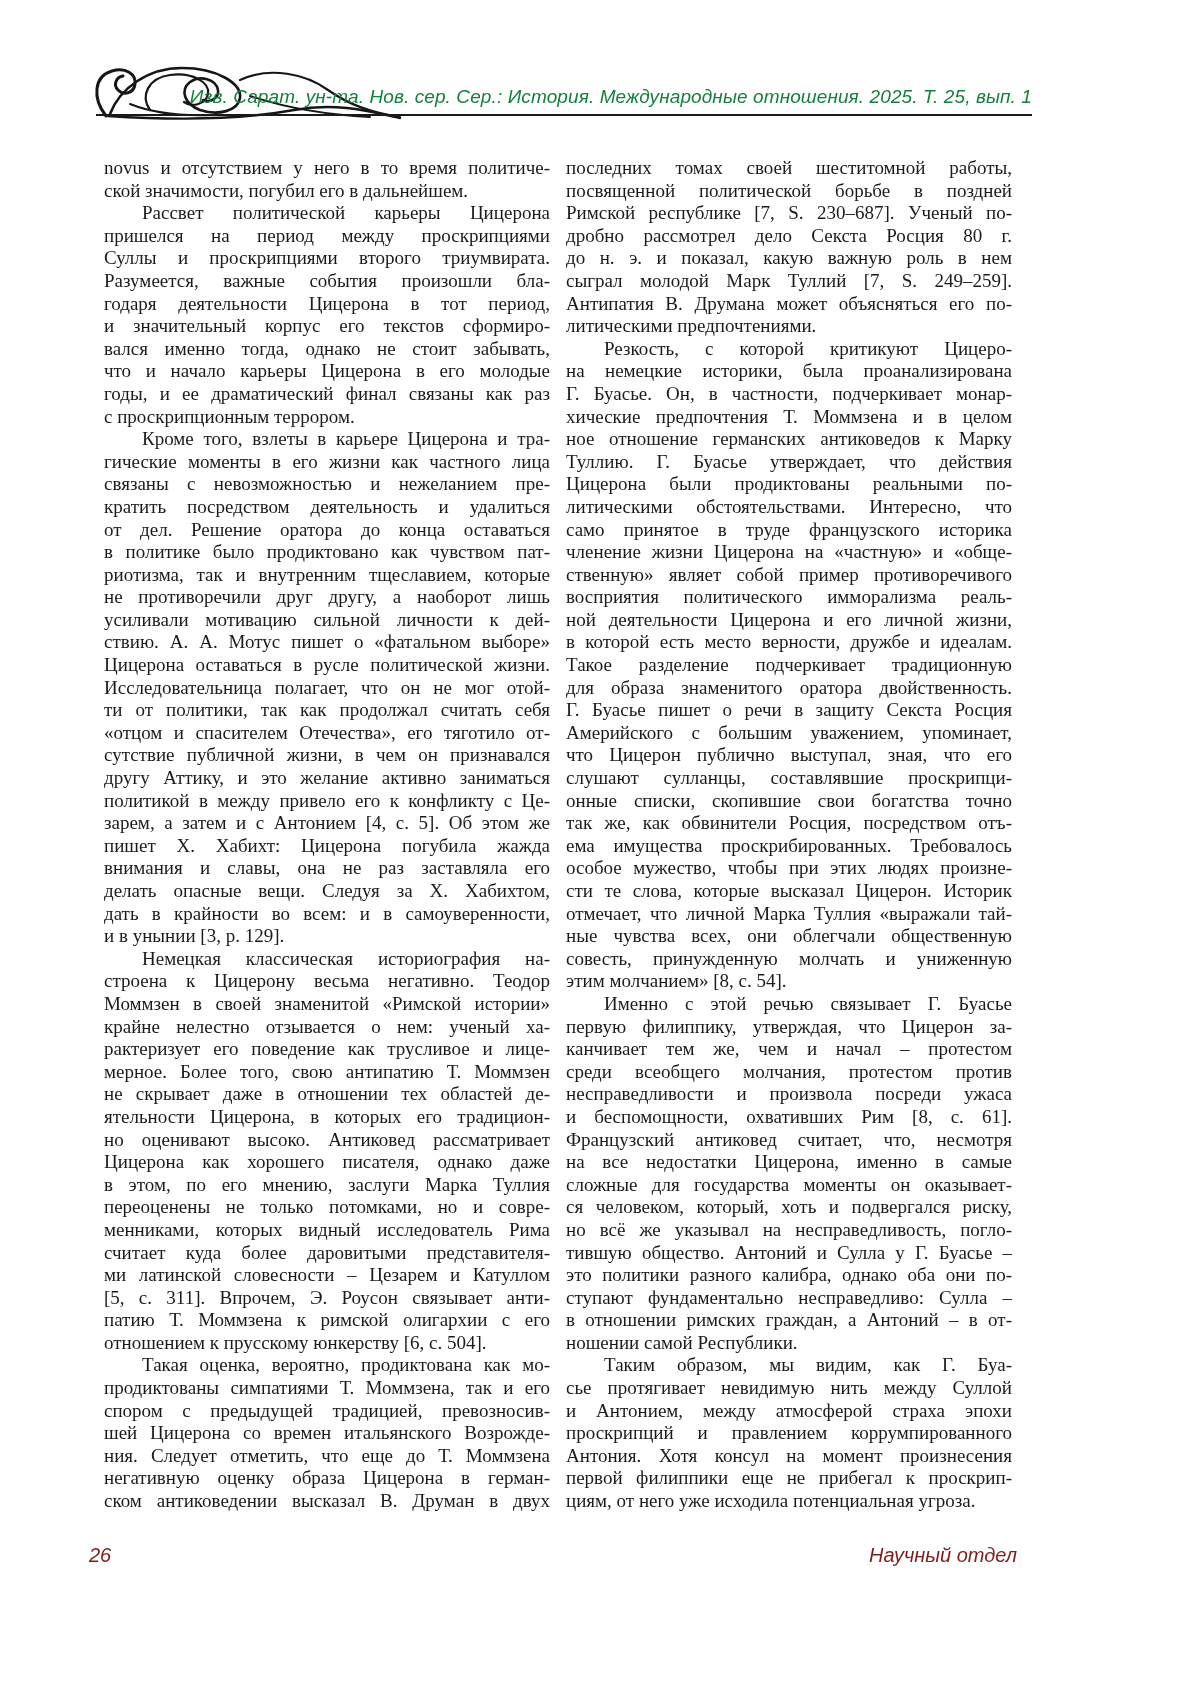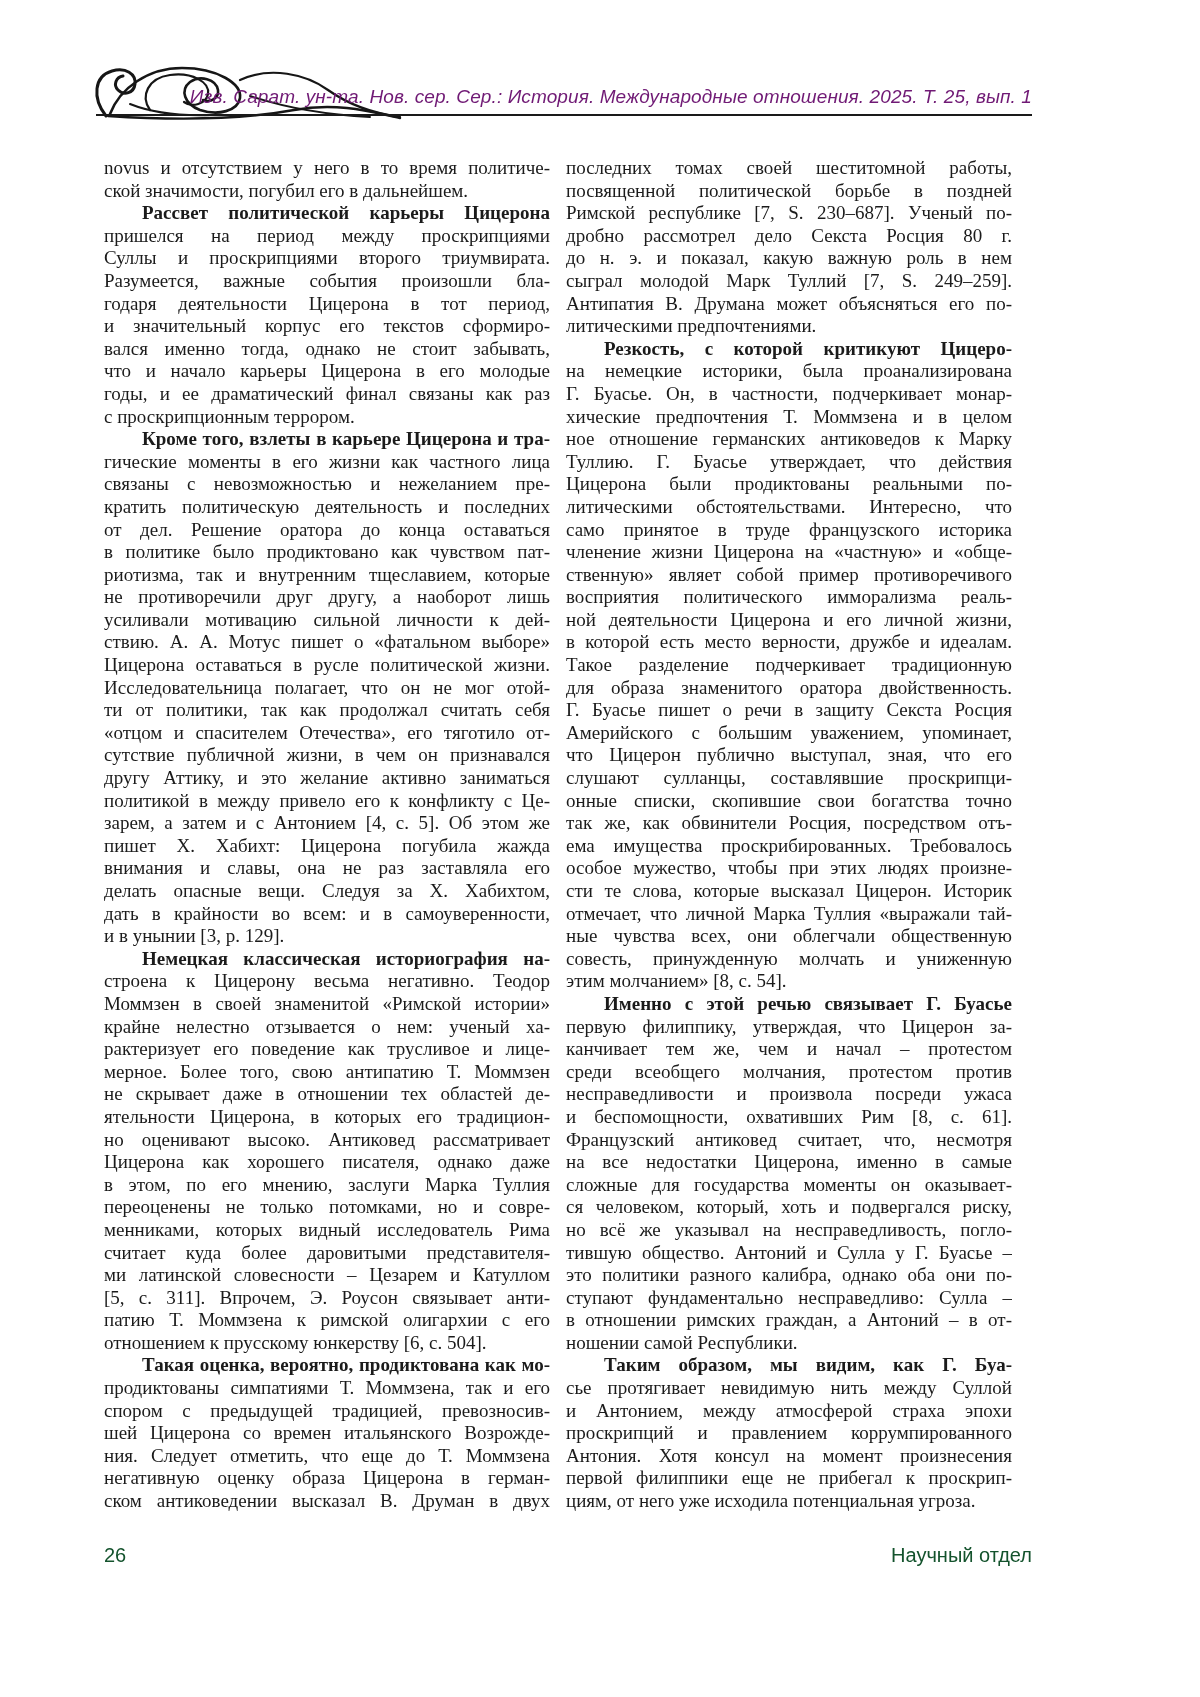--- a/index.html
+++ b/index.html
@@ -19,7 +19,7 @@
     font-style:italic;
     font-size:19px;
     letter-spacing:.1px;
-    color:#701a75;
+    color:#15803d;
     white-space:nowrap;
   }
   .header-rule{

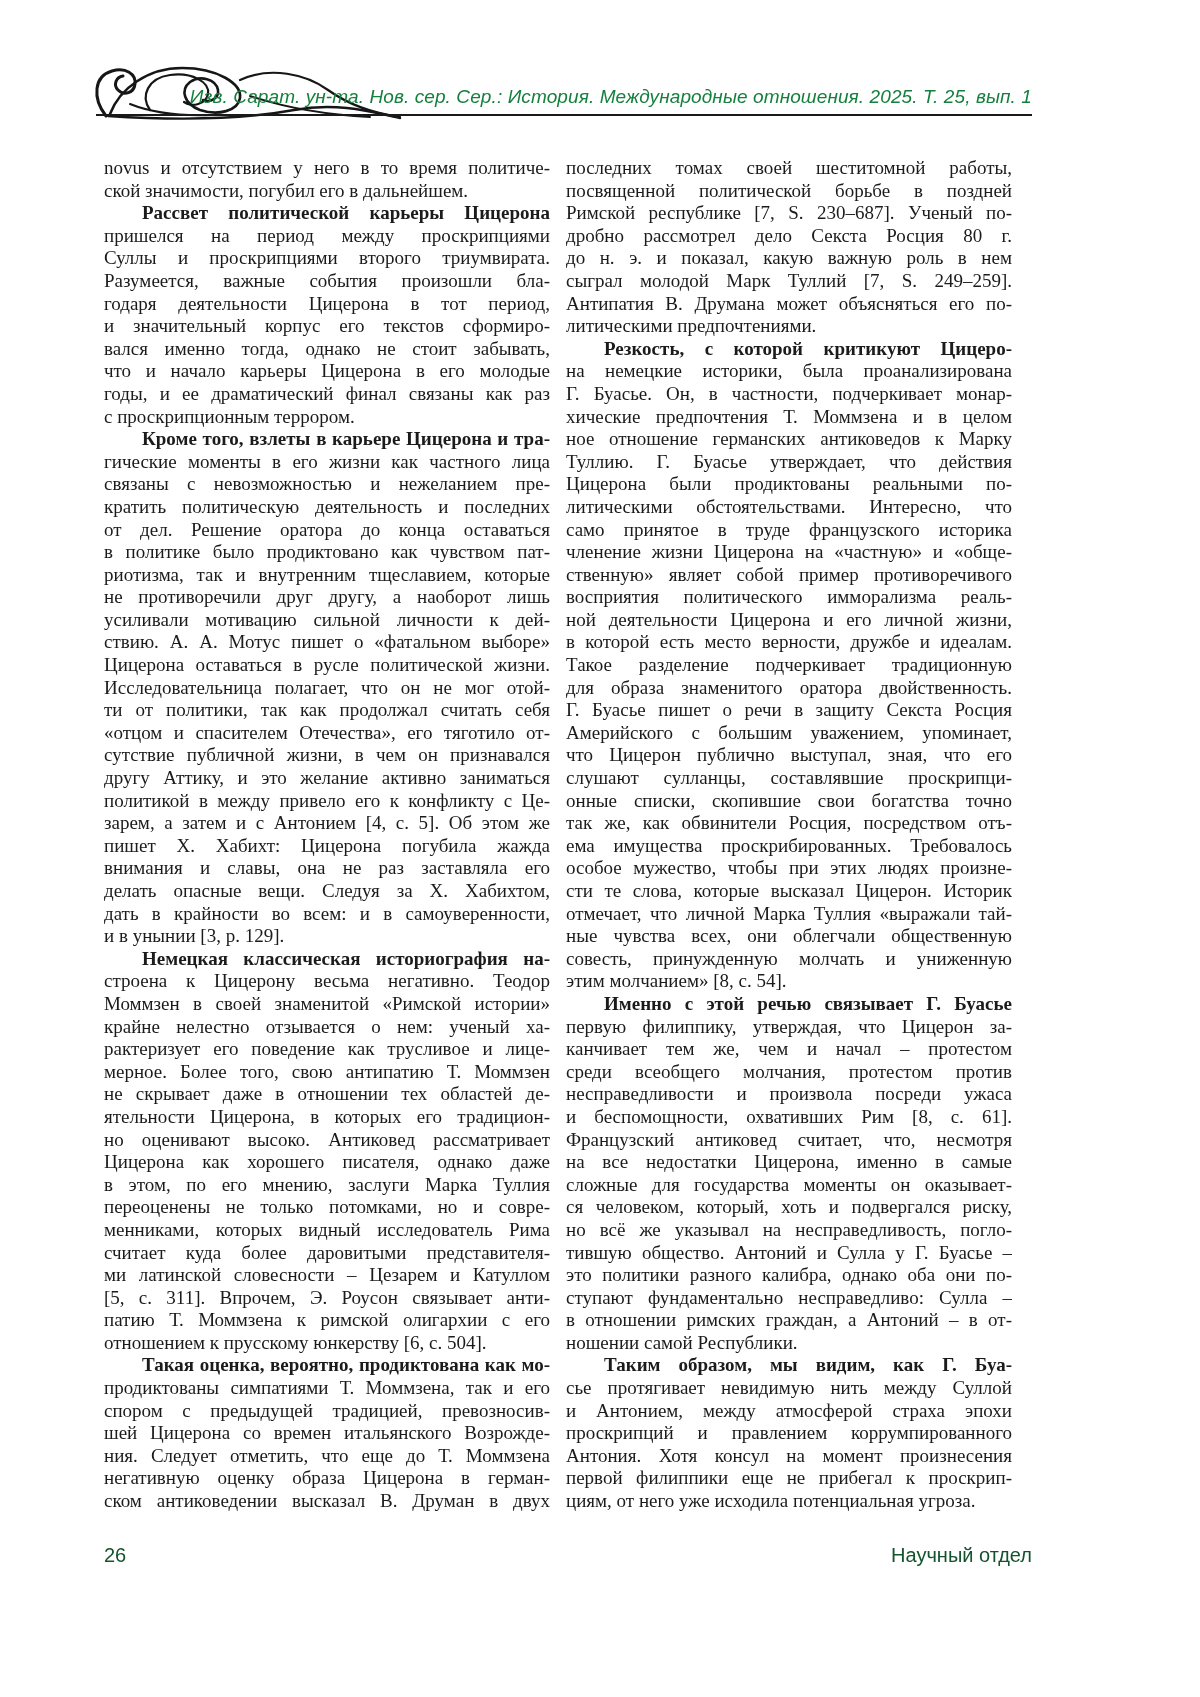--- a/index.html
+++ b/index.html
@@ -52,7 +52,7 @@
     text-align-last:justify;
     -moz-text-align-last:justify;
   }
-  .line.first-indent{padding-left:38px;font-weight:bold;}
+  .line.first-indent{padding-left:38px;}
   .line.last{
     text-align-last:left;
     -moz-text-align-last:left;

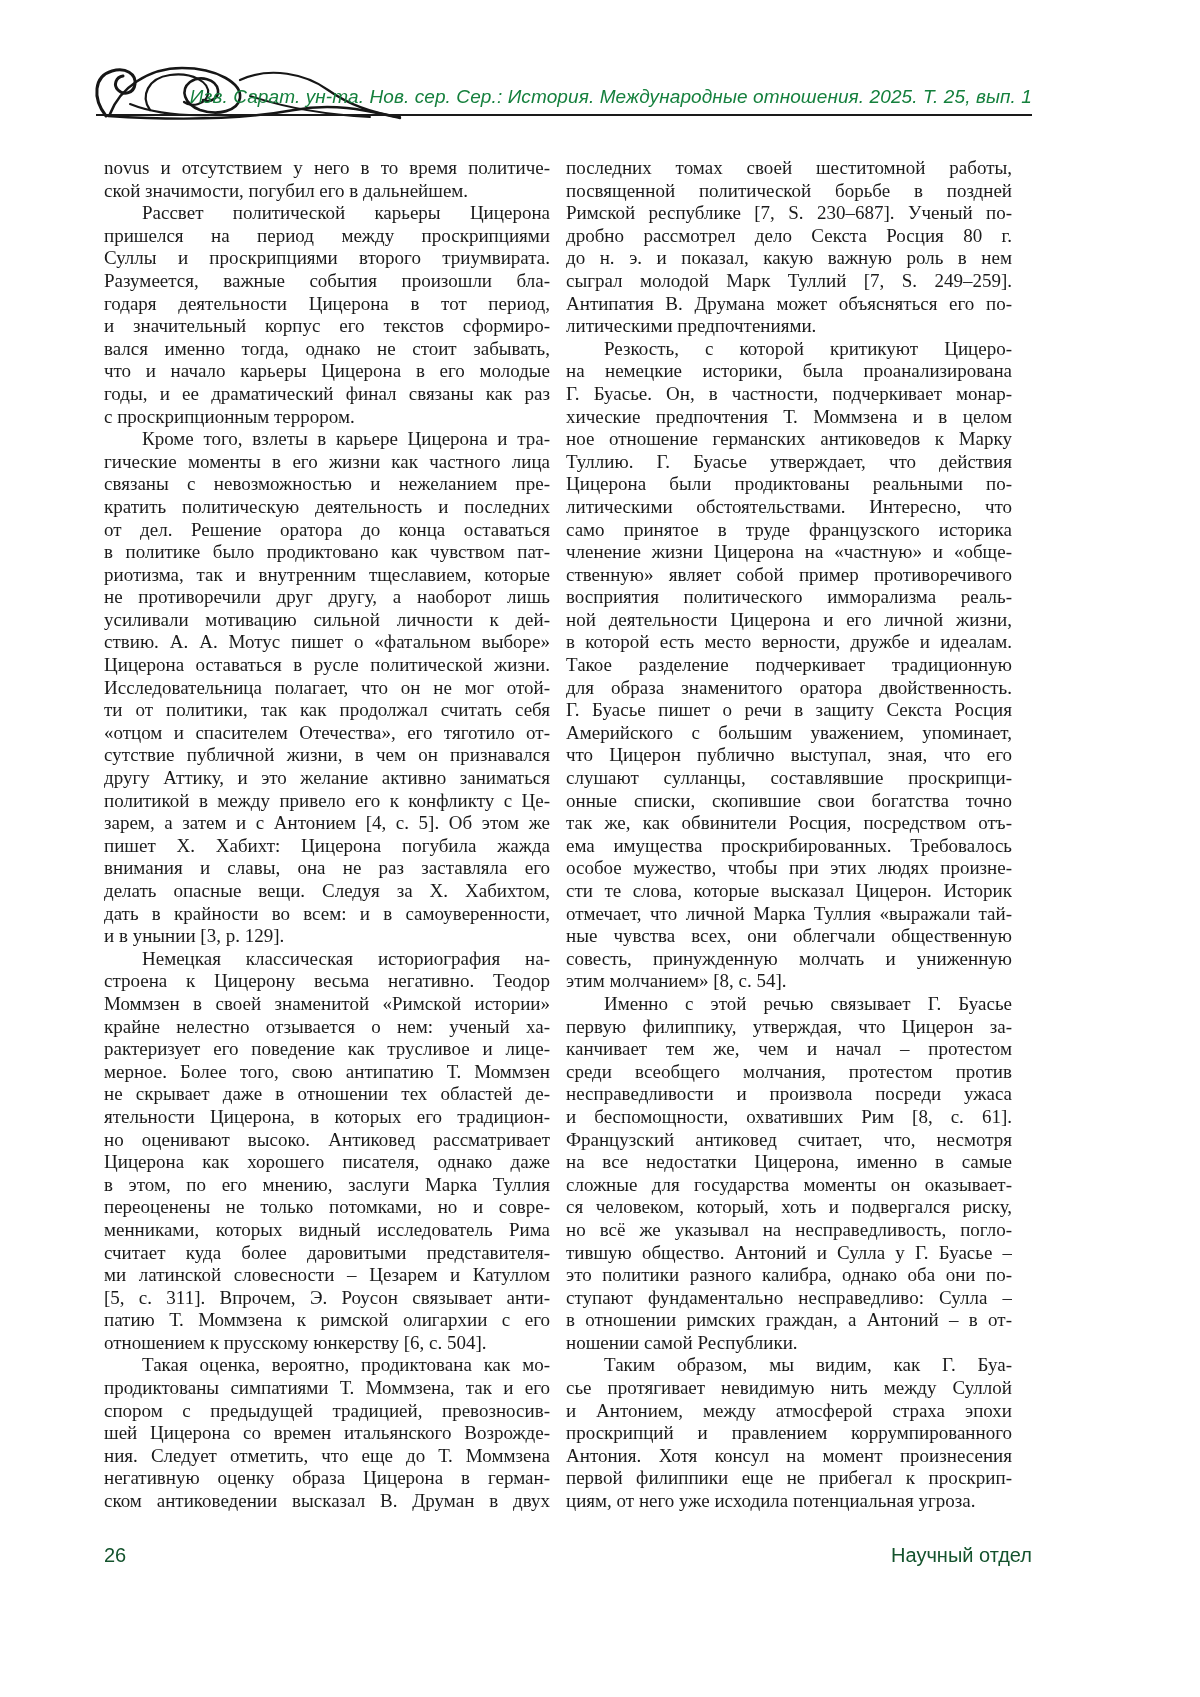--- a/index.html
+++ b/index.html
@@ -111,7 +111,7 @@
           <div class="line first-indent">Кроме того, взлеты в карьере Цицерона и тра-</div>
           <div class="line">гические моменты в его жизни как частного лица</div>
           <div class="line">связаны с невозможностью и нежеланием пре-</div>
-          <div class="line">кратить политическую деятельность и последних</div>
+          <div class="line">кратить посредством деятельность и удалиться</div>
           <div class="line">от дел. Решение оратора до конца оставаться</div>
           <div class="line">в политике было продиктовано как чувством пат-</div>
           <div class="line">риотизма, так и внутренним тщеславием, которые</div>

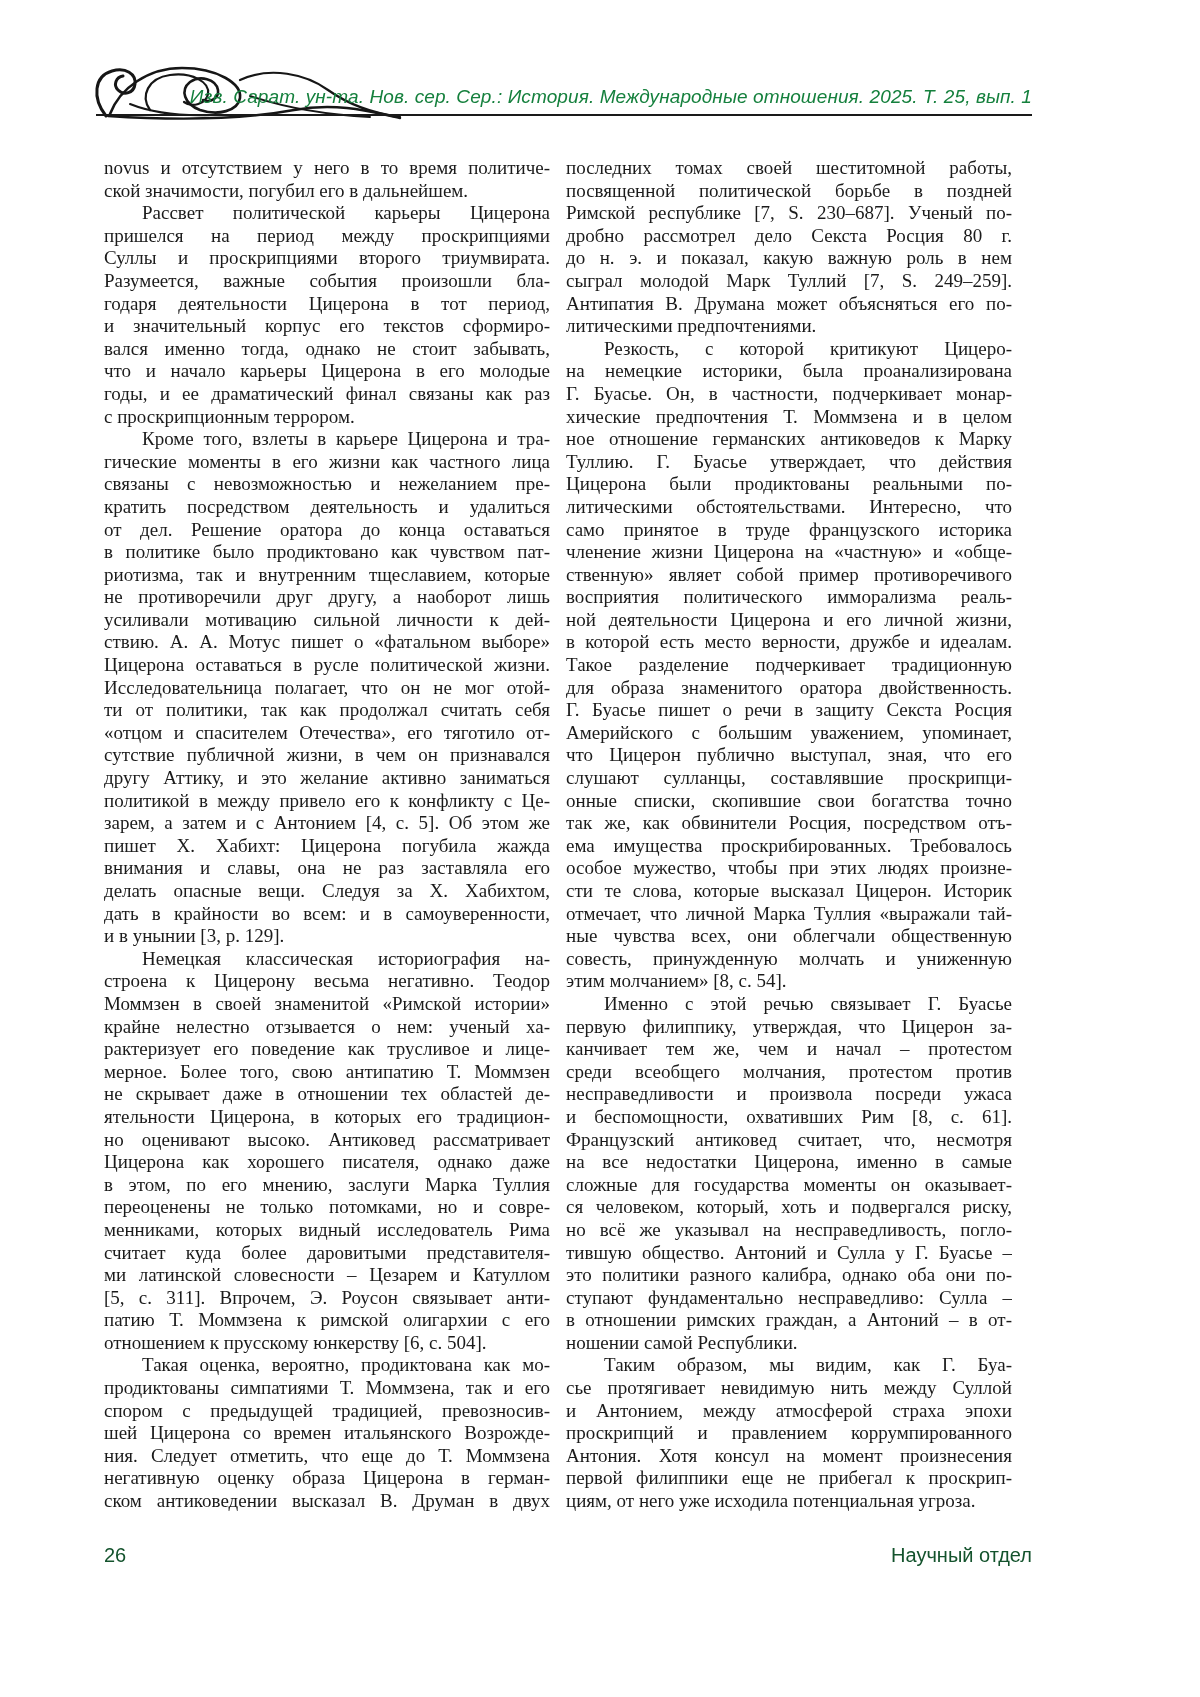--- a/index.html
+++ b/index.html
@@ -59,14 +59,15 @@
   }
   .footer{
     position:absolute;
-    left:104px;top:1544px;
+    left:89px;top:1544px;
     width:928px;
     display:flex;
     justify-content:space-between;
     align-items:baseline;
     font-family:"Liberation Sans","DejaVu Sans",sans-serif;
+    font-style:italic;
     font-size:20px;
-    color:#14532d;
+    color:#7f1d1d;
   }
 </style>
 </head>

